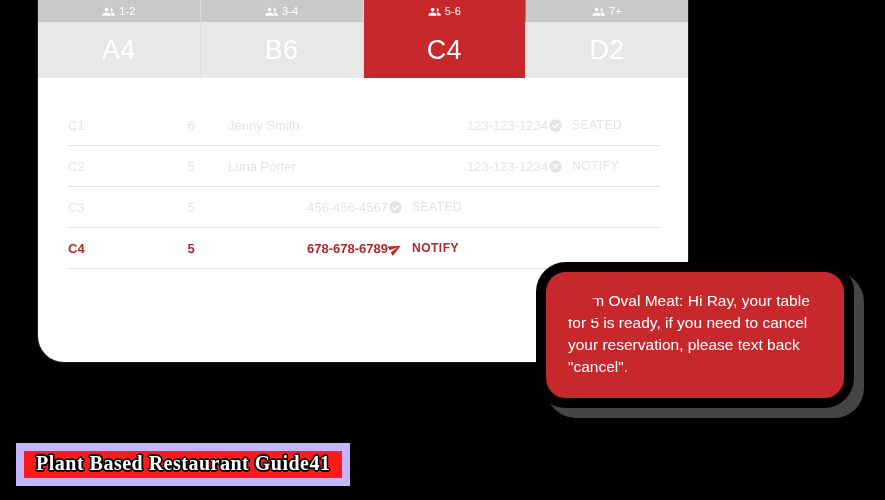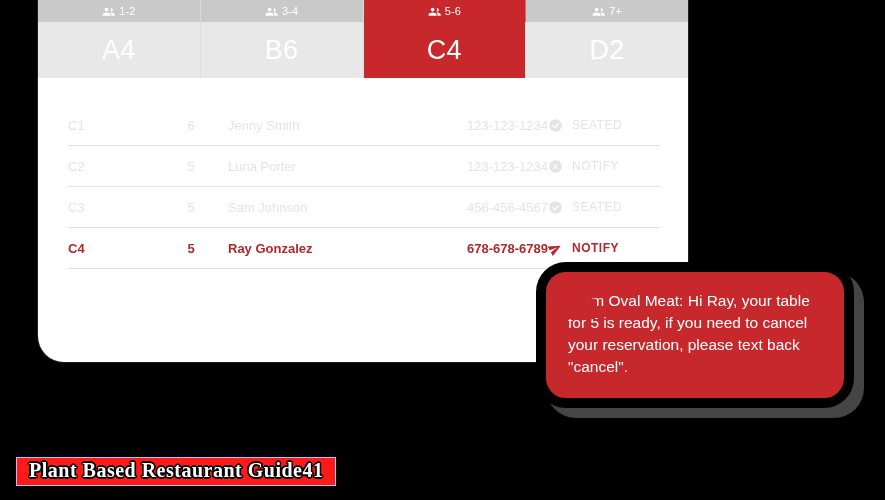--- a/index.html
+++ b/index.html
@@ -251,7 +251,6 @@
       <div class="res-row faded">
         <div class="col-table">C3</div>
         <div class="col-party">5</div>
-        <div class="col-name">Sam Johnson</div>
         <div class="col-phone">456-456-4567</div>
         <div class="col-status">
           <span class="status-icon">

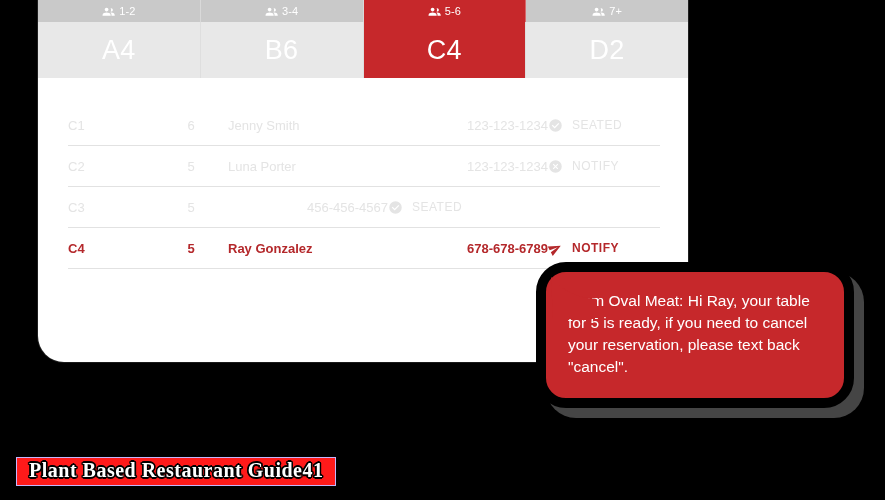--- a/index.html
+++ b/index.html
@@ -264,7 +264,6 @@
       <div class="res-row active">
         <div class="col-table">C4</div>
         <div class="col-party">5</div>
-        <div class="col-name">Ray Gonzalez</div>
         <div class="col-phone">678-678-6789</div>
         <div class="col-status">
           <span class="status-icon">

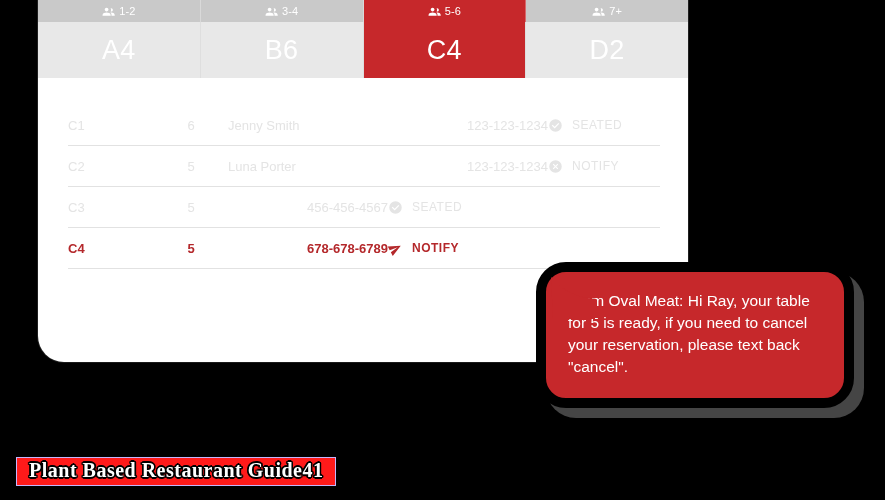--- a/index.html
+++ b/index.html
@@ -149,7 +149,7 @@
     left: 16px;
     bottom: 14px;
     background: #ff1a1a;
-    border: 1px solid #c4b5fd;
+    border: 8px solid #c4b5fd;
     padding: 1px 12px 3px 12px;
     color: #ffffff;
     font-family: "Liberation Serif", serif;

